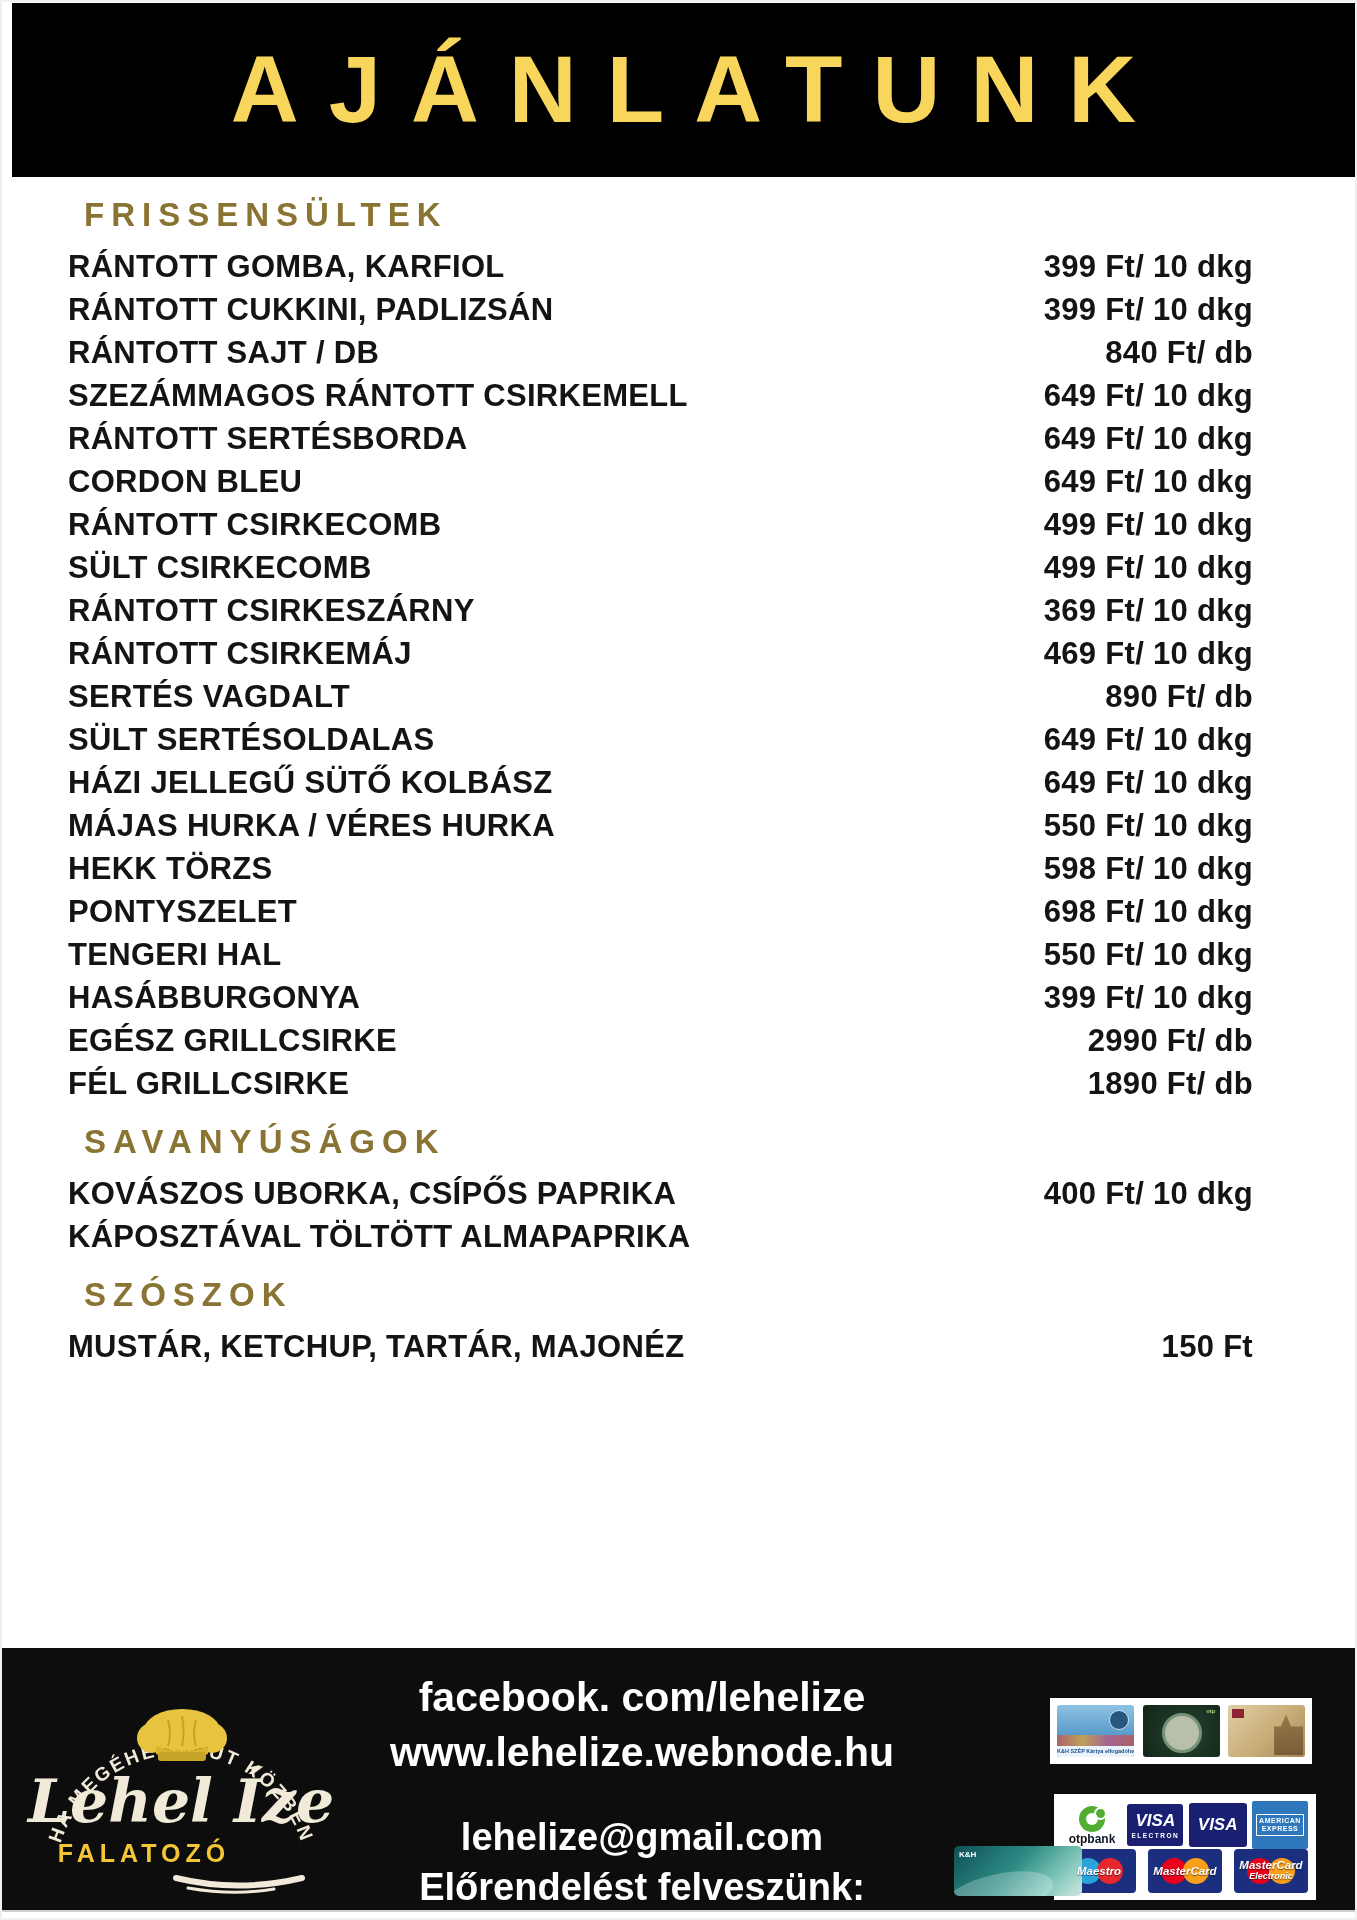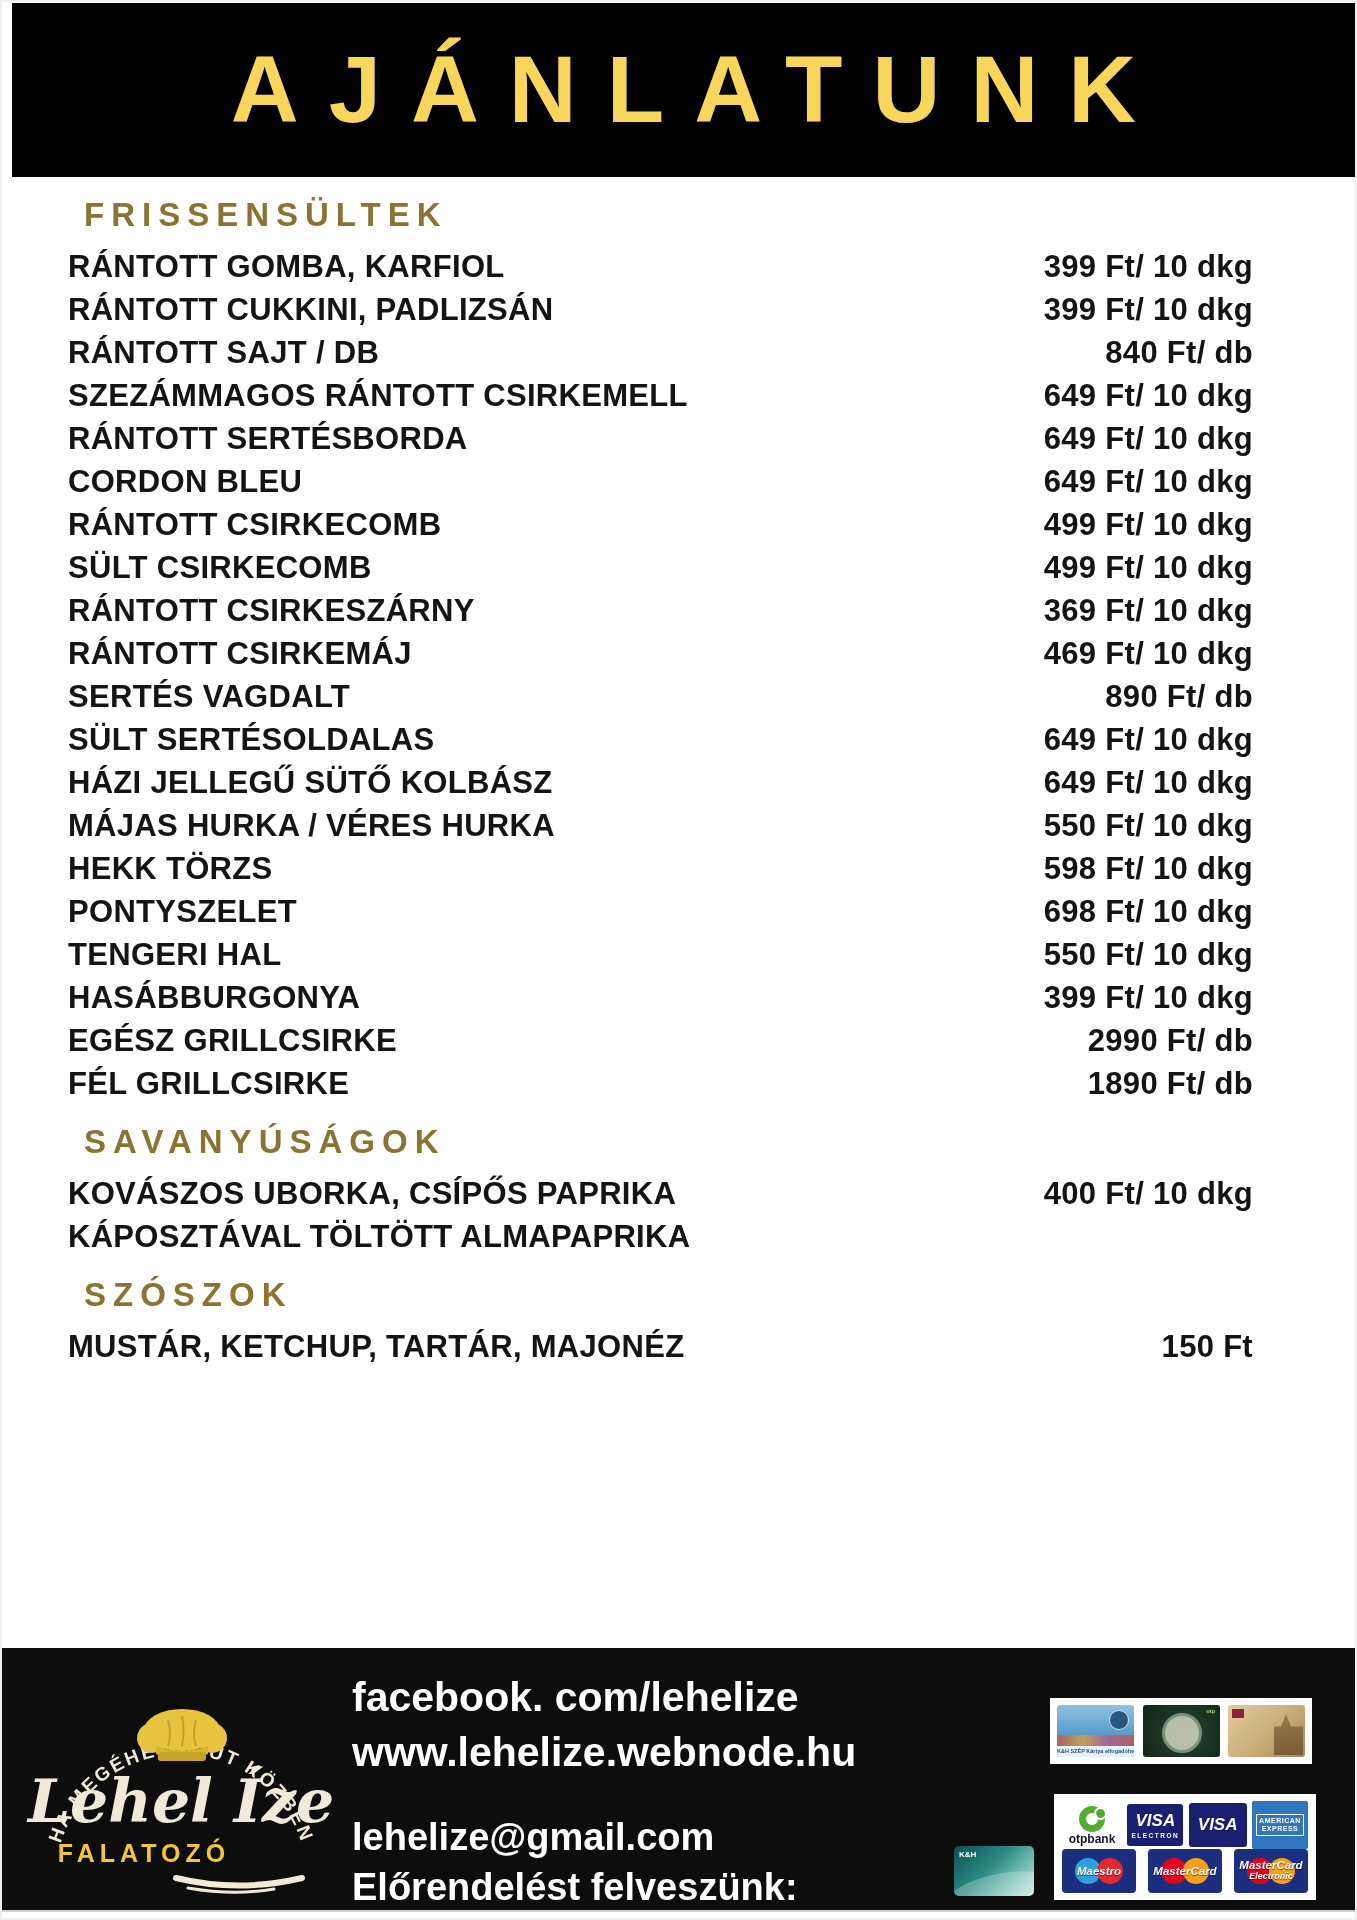--- a/index.html
+++ b/index.html
@@ -37,7 +37,7 @@
   }
   .logo-wrap{position:absolute;left:24px;top:2px;width:310px;height:258px;}
   .contact{
-    position:absolute;left:350px;width:580px;top:22px;text-align:left;
+    position:absolute;left:350px;width:580px;top:22px;text-align:center;
     color:#ffffff;font-weight:800;
   }
   .contact-line-lg{font-size:41px;line-height:55px;white-space:nowrap;}

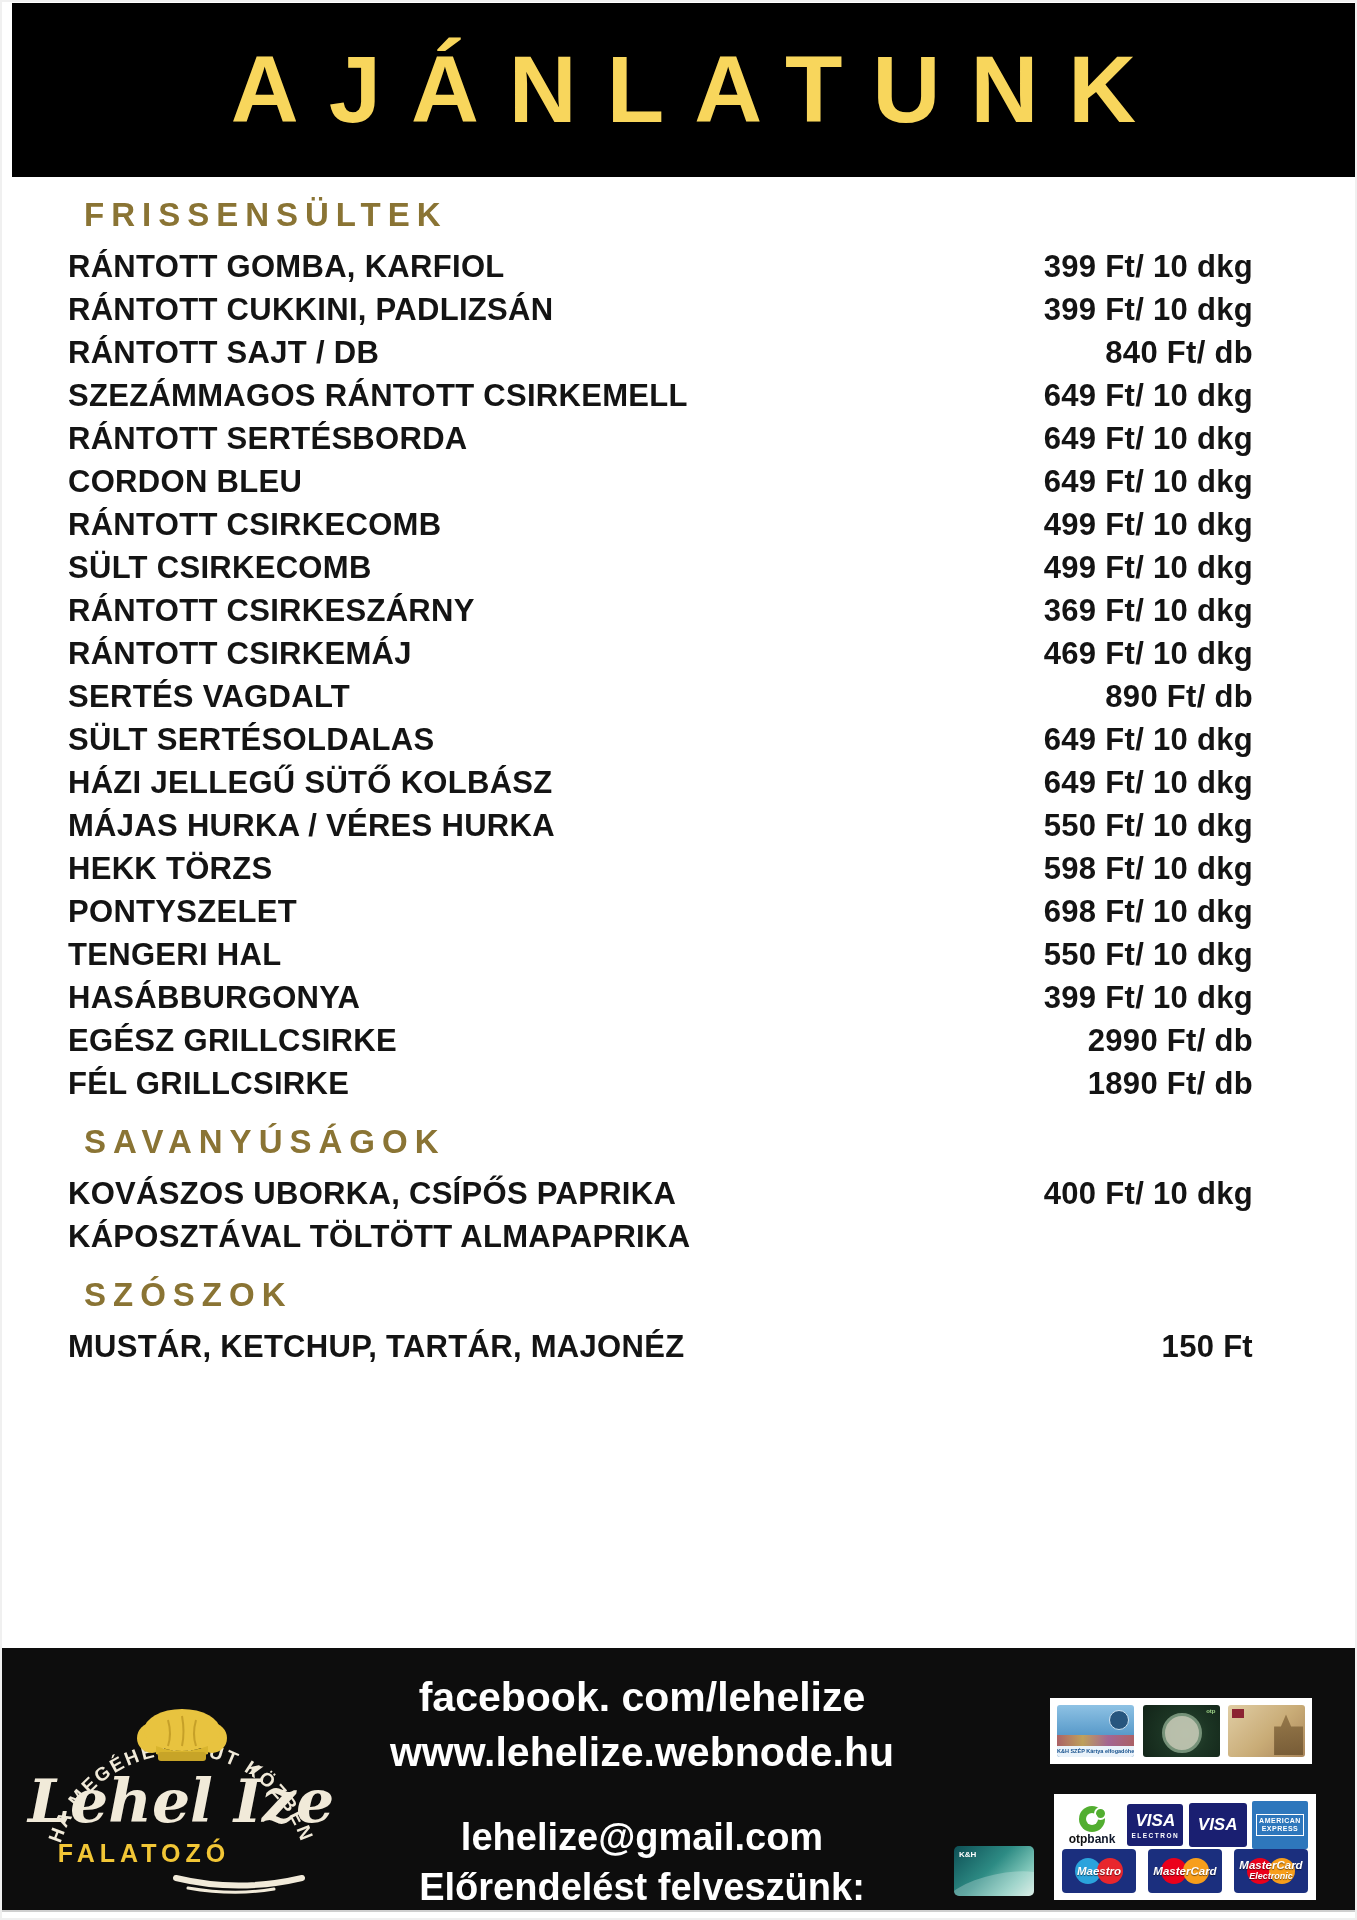--- a/index.html
+++ b/index.html
@@ -109,6 +109,7 @@
     position:absolute;left:952px;top:198px;width:80px;height:50px;border-radius:5px;
     background:linear-gradient(135deg,#0e4f55 0%,#2d8b84 45%,#7fc6b9 75%,#cfe8df 100%);
     overflow:hidden;
+    padding-left:48px;
   }
   .kh-label{position:absolute;left:5px;top:4px;color:#fff;font-size:8px;font-weight:800;}
   .kh-swoosh{position:absolute;left:-10px;bottom:-18px;width:110px;height:40px;border-radius:50%;background:rgba(255,255,255,.25);transform:rotate(-12deg);}

